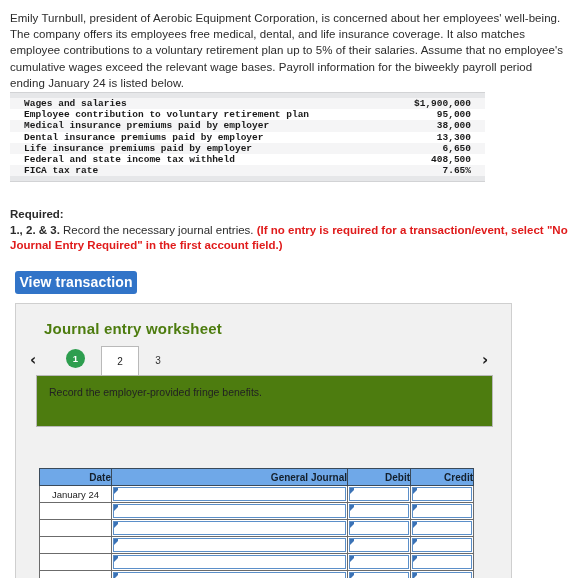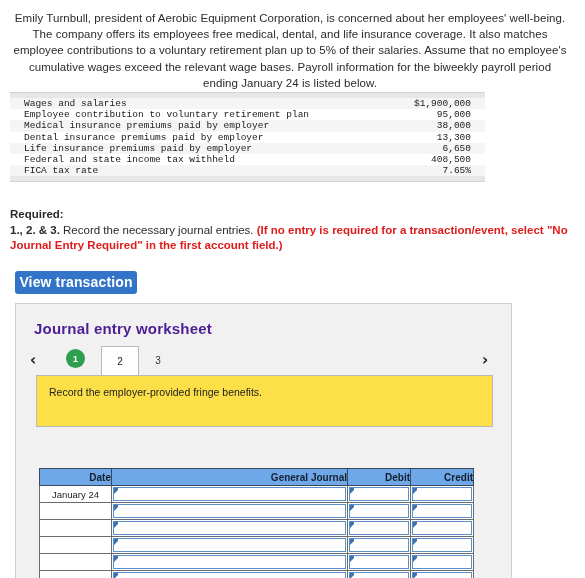--- a/index.html
+++ b/index.html
@@ -20,7 +20,6 @@
     line-height: 16.2px;
     color: #2b2b2b;
     letter-spacing: 0.005em;
-    text-align: center;
   }
 
   

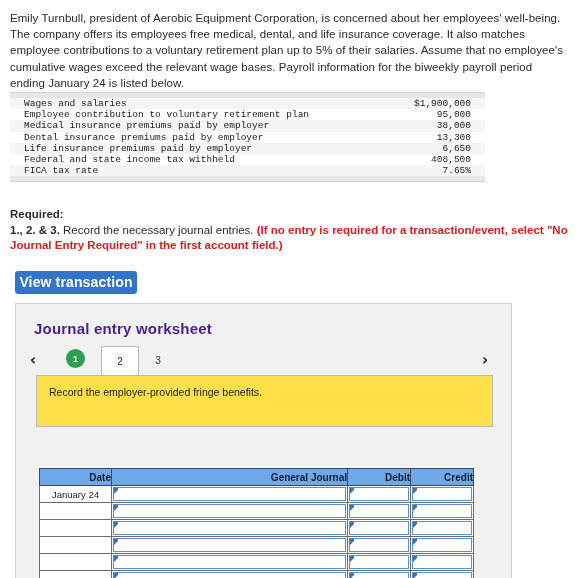--- a/index.html
+++ b/index.html
@@ -38,6 +38,7 @@
     font-family: "Liberation Mono", "DejaVu Sans Mono", monospace;
     font-size: 9.5px;
     color: #1a1a1a;
+    font-weight: bold;
   }
   .data-table tr { height: 11.2px; }
   .data-table tr:nth-child(odd) { background: #f5f5f6; }

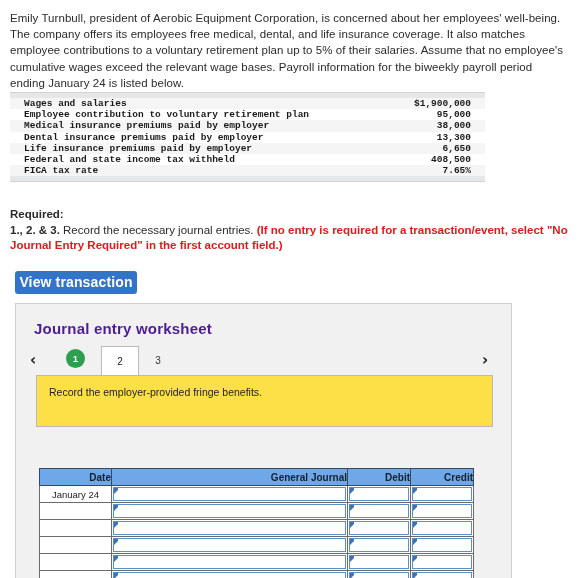--- a/index.html
+++ b/index.html
@@ -93,10 +93,10 @@
   }
   .ws-title {
     position: absolute;
-    left: 18px; top: 16px;
+    left: 28px; top: 16px;
     font-size: 15px;
     font-weight: bold;
-    color: #4c1d95;
+    color: #4d7c0f;
     letter-spacing: 0.2px;
   }
 

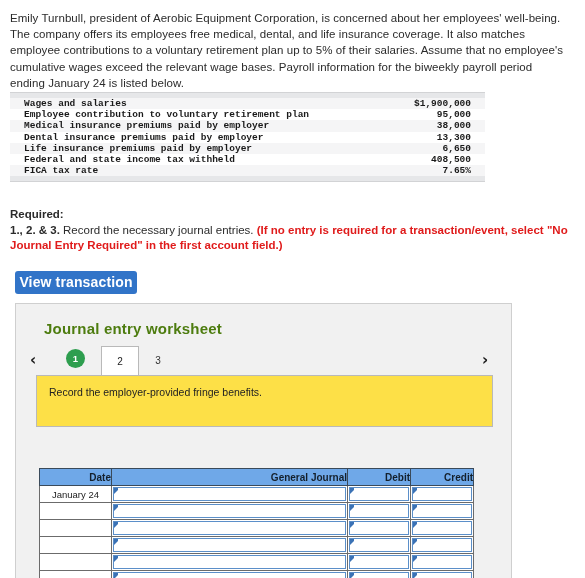--- a/index.html
+++ b/index.html
@@ -161,7 +161,7 @@
     position: absolute;
     left: 20px; top: 71px;
     width: 457px; height: 52px;
-    background: #fde047;
+    background: #4d7c0f;
     border: 1px solid #b9b9b9;
     padding: 10px 12px;
     font-size: 10.5px;

